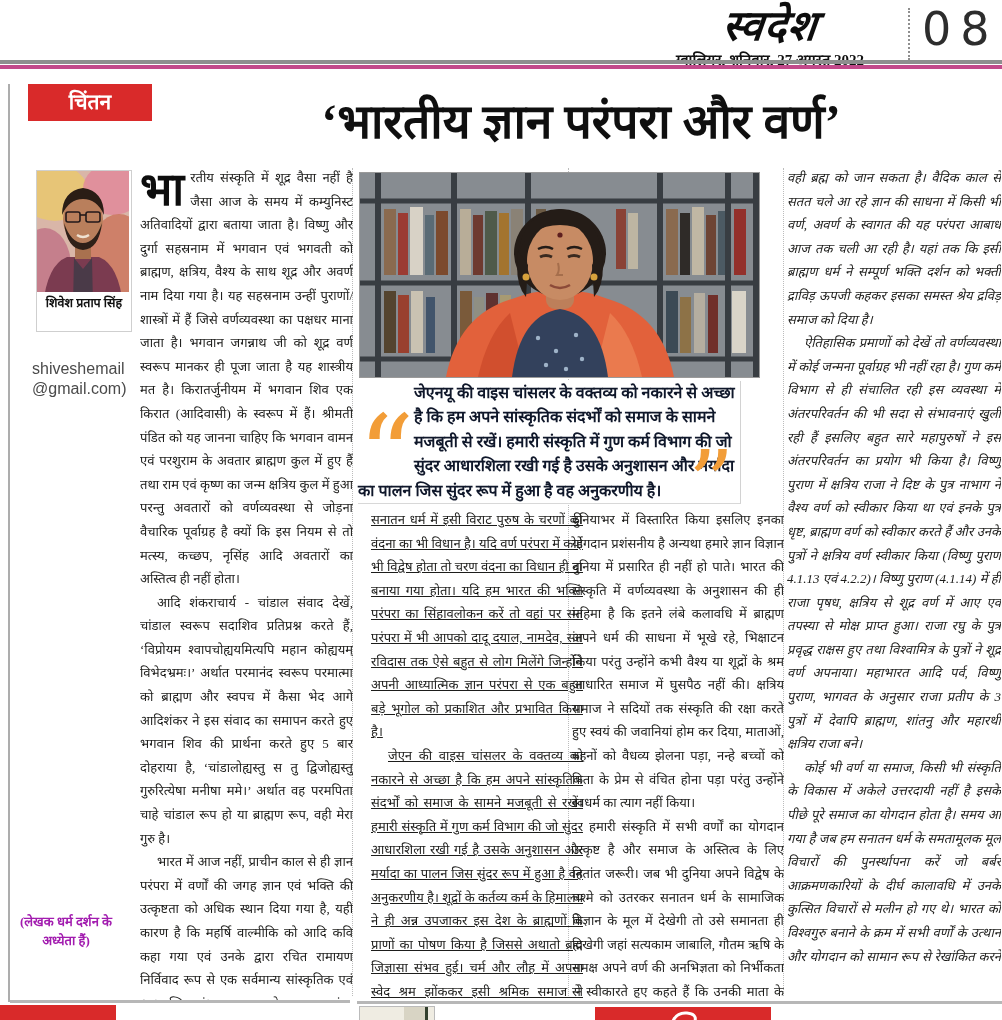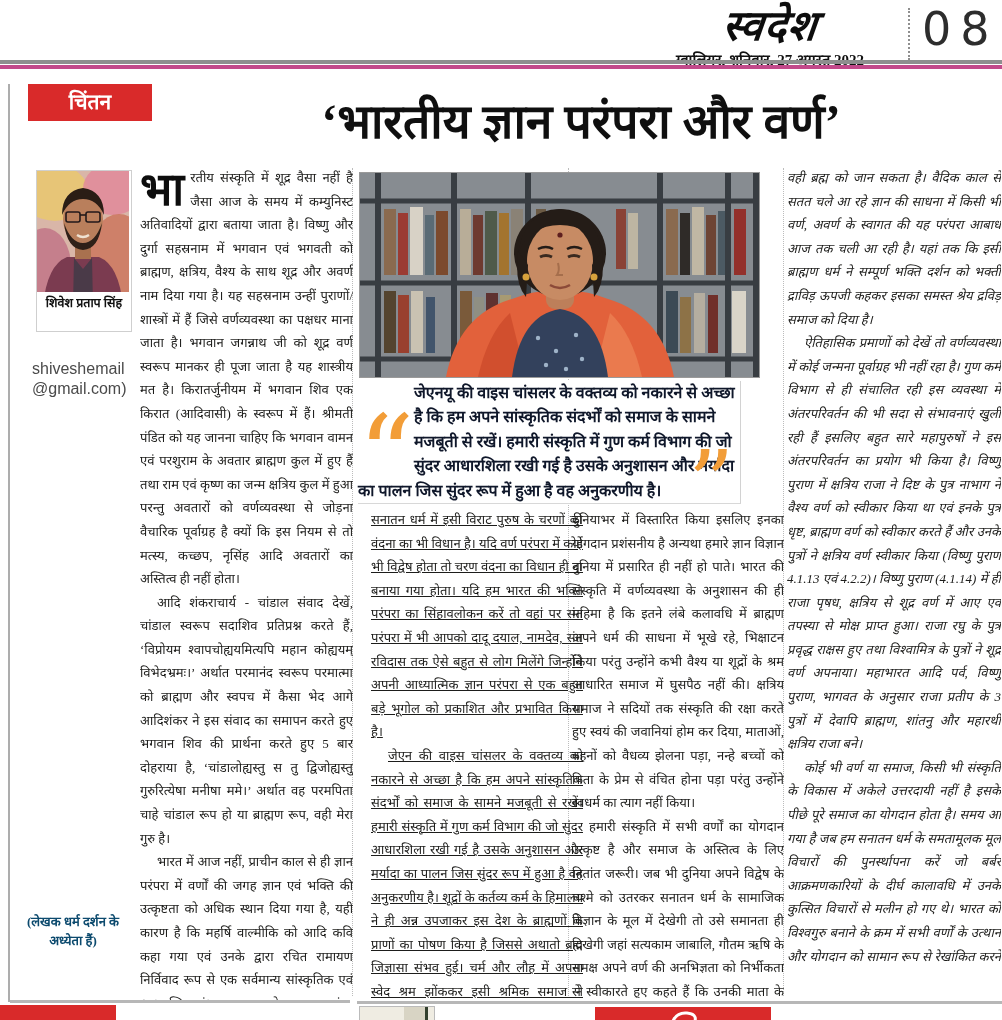--- a/index.html
+++ b/index.html
@@ -29,8 +29,8 @@
                font-size:12.5px;font-weight:bold;color:#111;text-align:center;line-height:23px;}
   .author-email{position:absolute;left:32px;top:340px;width:110px;font-family:"Liberation Sans",sans-serif;
                 font-size:16px;line-height:20px;color:#4a4a4a;margin-top:19px;}
-  .author-note{position:absolute;left:14px;top:912px;width:118px;text-align:center;
-               font-size:13px;font-weight:bold;line-height:19px;color:#0c4a6e;}
+  .author-note{position:absolute;left:7px;top:912px;width:118px;text-align:center;
+               font-size:13px;font-weight:bold;line-height:19px;color:#a21caf;}
 
   
   .col{position:absolute;text-align:justify;font-size:13px;line-height:23.6px;overflow:hidden;}

